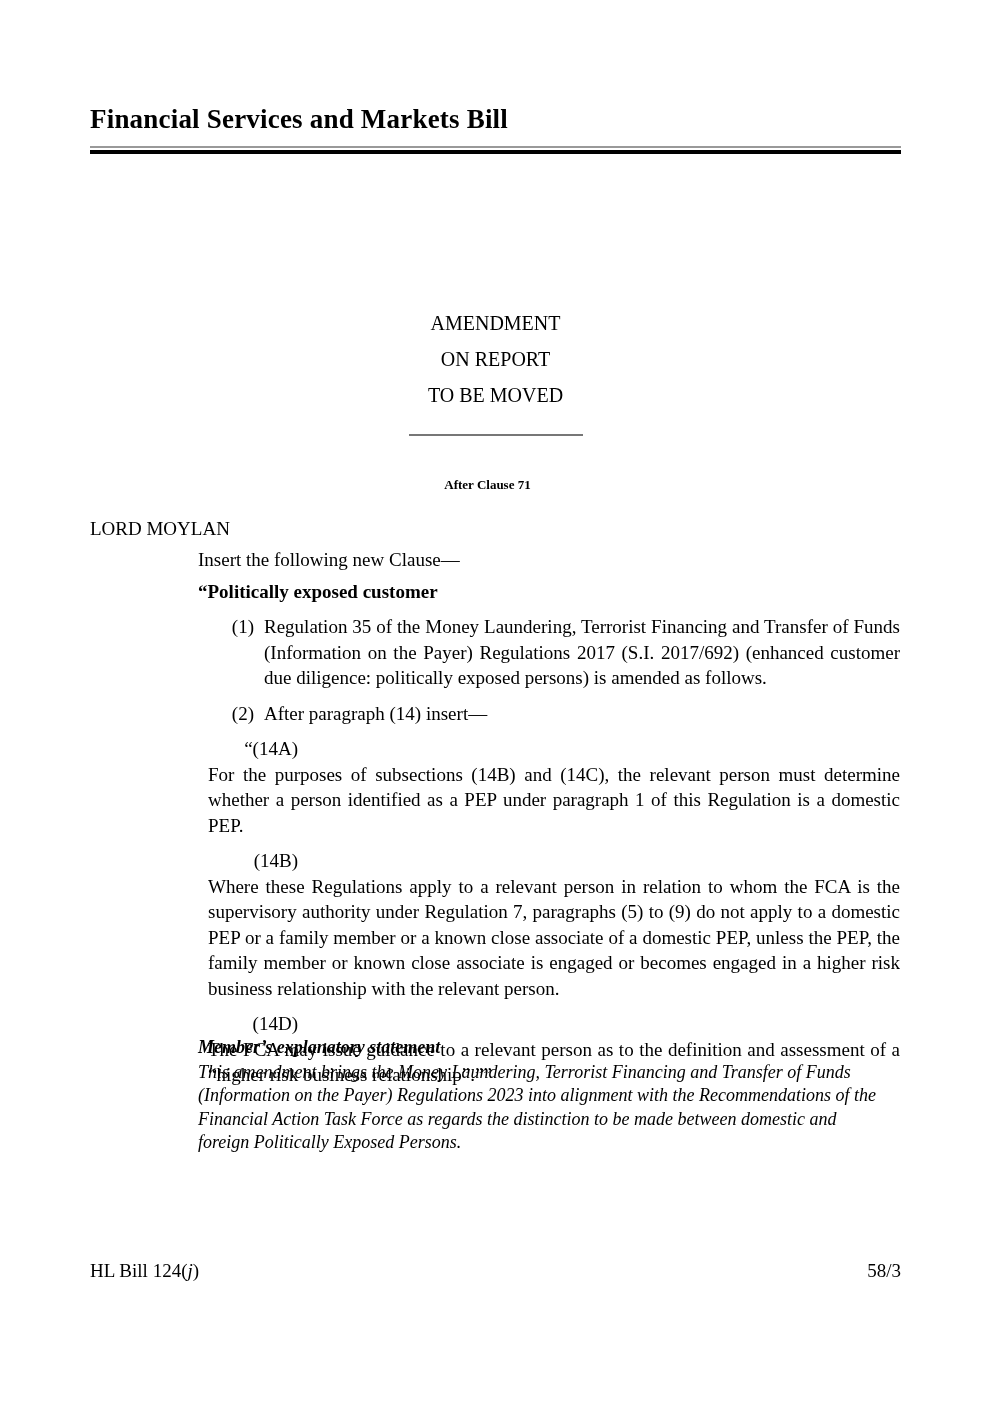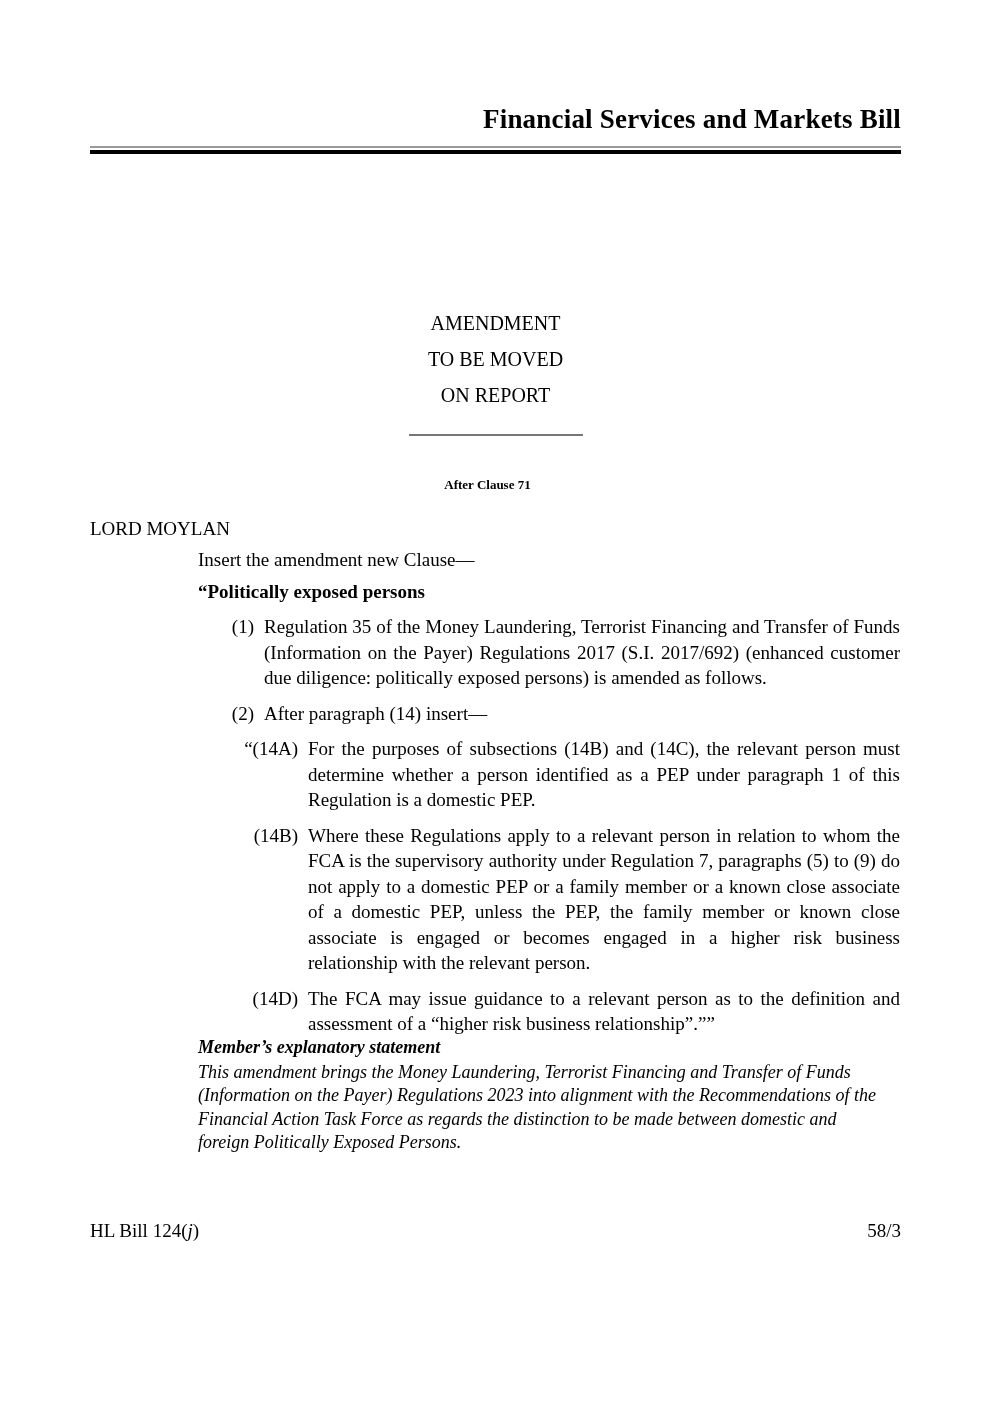--- a/index.html
+++ b/index.html
@@ -25,7 +25,7 @@
     top: 104px;
     left: 90px;
     width: 811px;
-    text-align: right;
+    text-align: left;
     font-size: 27px;
     font-weight: bold;
     letter-spacing: 0.2px;

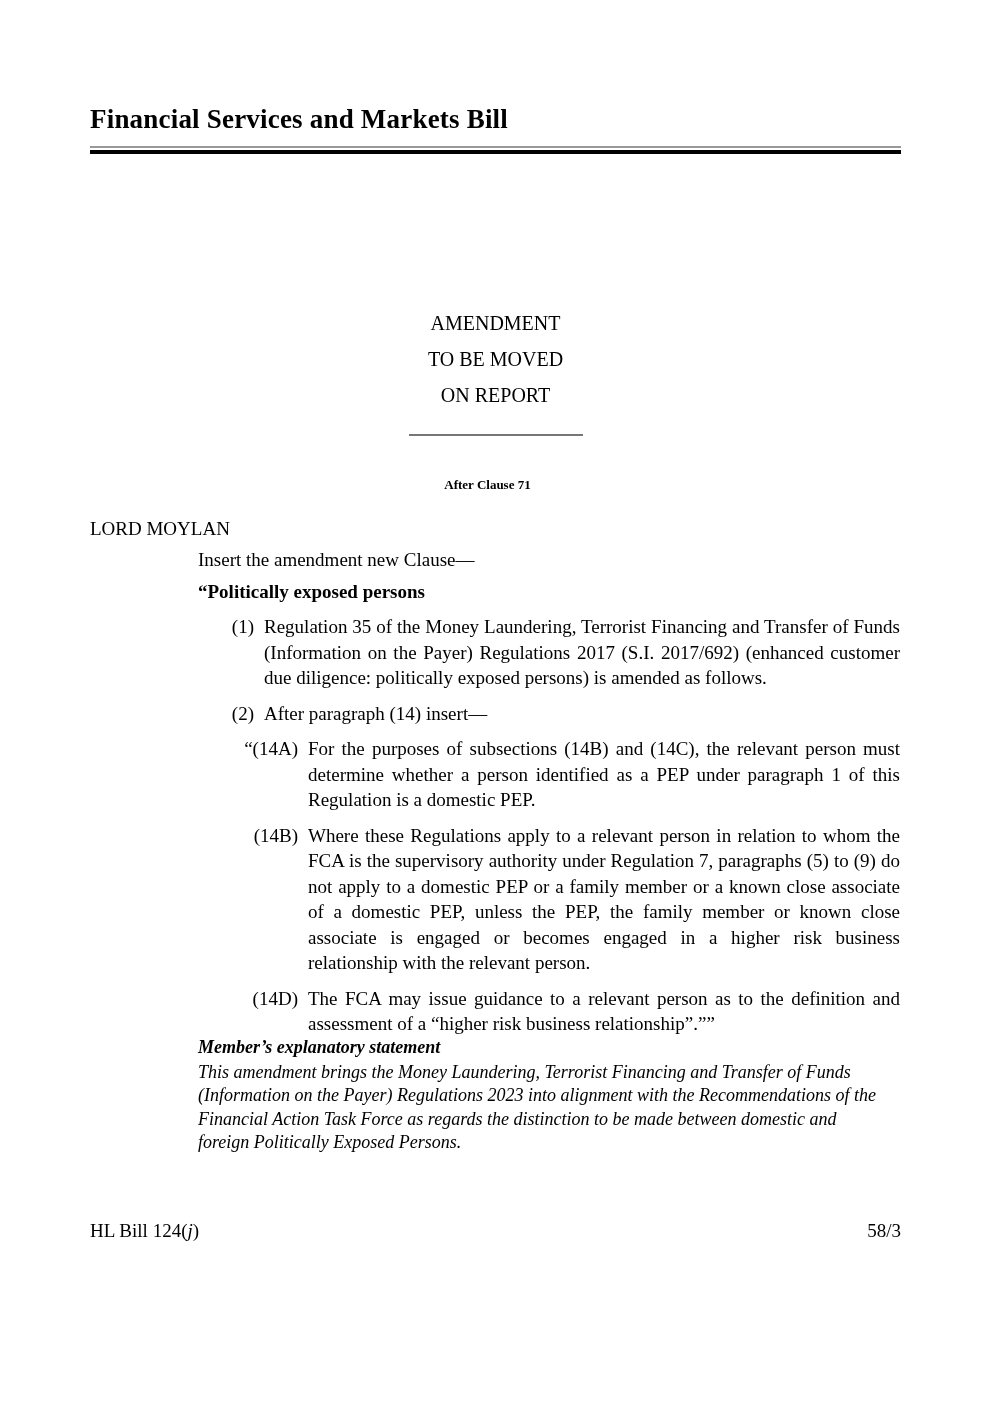--- a/index.html
+++ b/index.html
@@ -183,8 +183,8 @@
 
   <div class="heading-block">
     <div>AMENDMENT</div>
+    <div>ON REPORT</div>
     <div>TO BE MOVED</div>
-    <div>ON REPORT</div>
   </div>
 
   <div class="short-rule"></div>

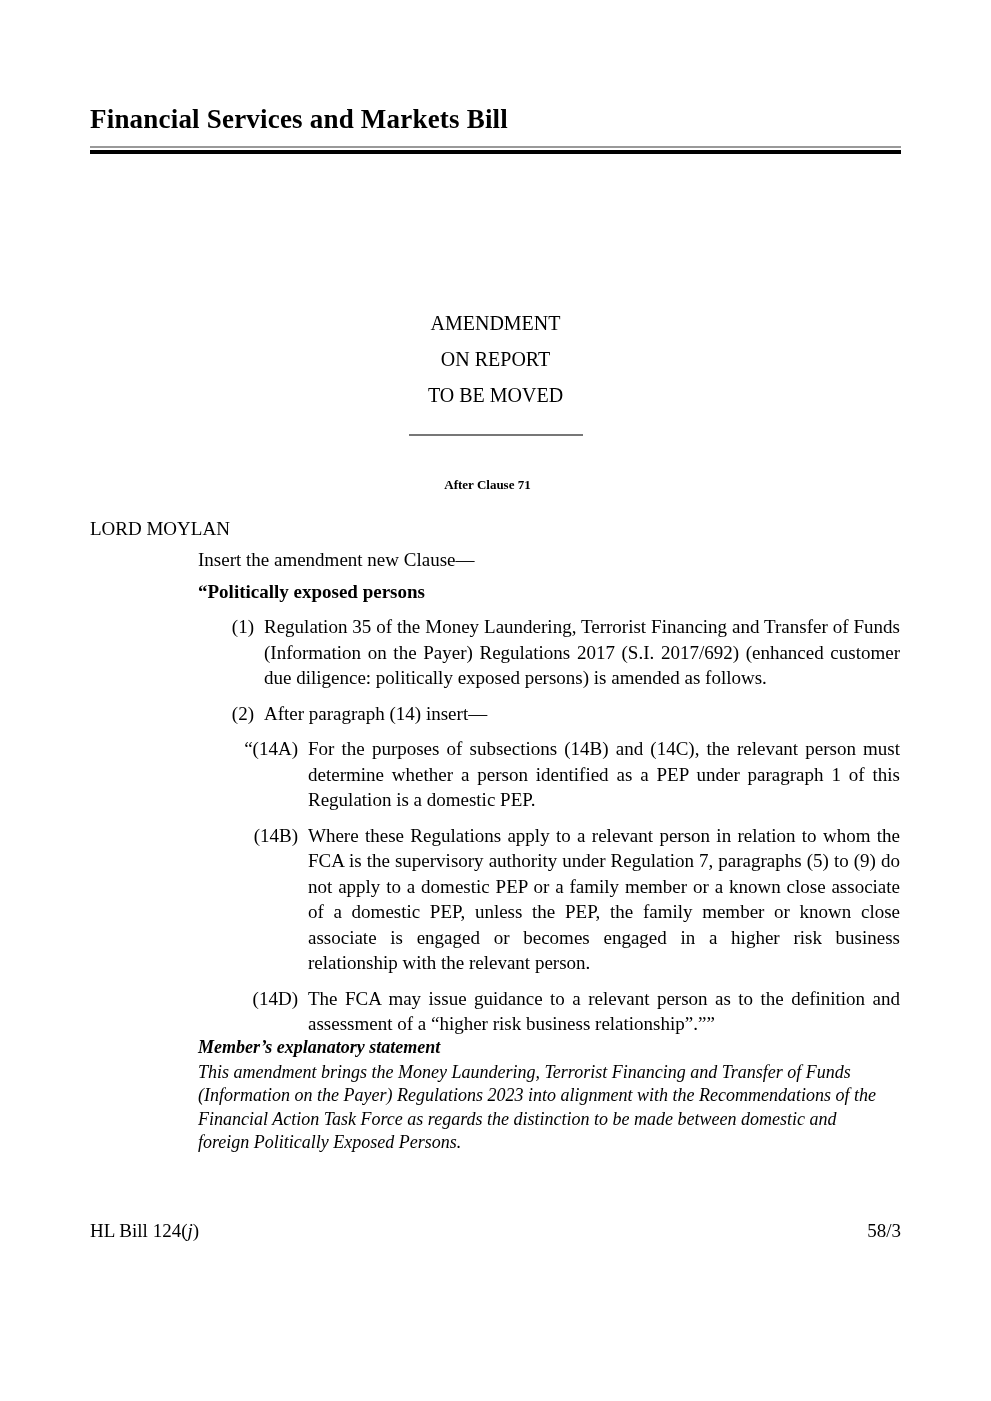--- a/index.html
+++ b/index.html
@@ -195,7 +195,7 @@
 
   <div class="body-area">
 
-    <p class="lead-in">Insert the amendment new Clause—</p>
+    <p class="lead-in">Insert the following new Clause—</p>
 
     <p class="clause-title">“Politically exposed persons</p>
 

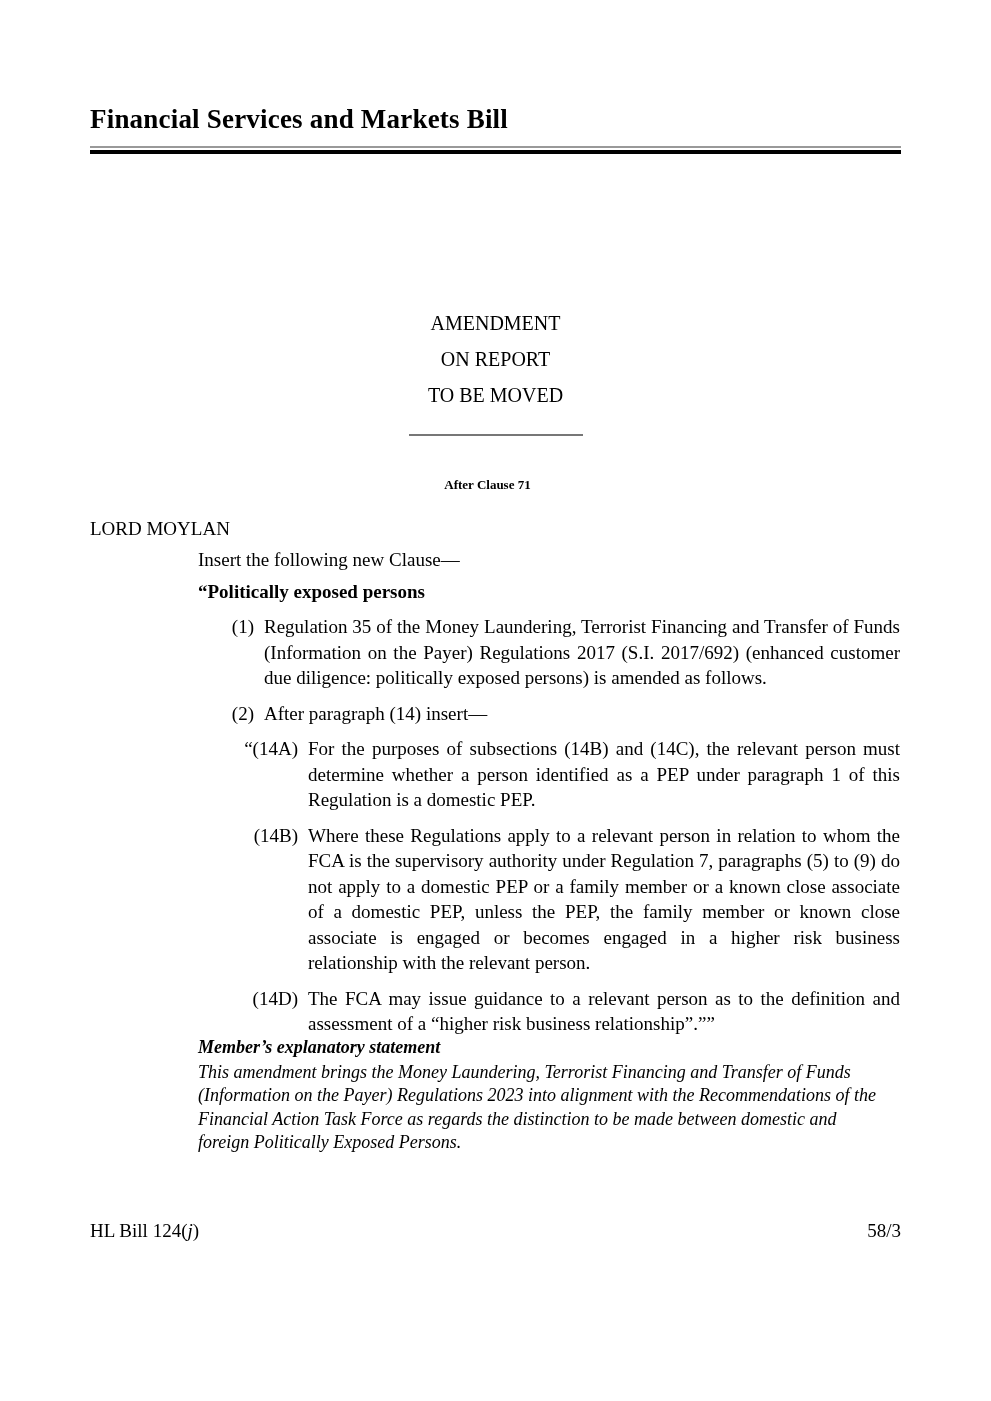--- a/index.html
+++ b/index.html
@@ -197,7 +197,7 @@
 
     <p class="lead-in">Insert the following new Clause—</p>
 
-    <p class="clause-title">“Politically exposed persons</p>
+    <p class="clause-title">“Politically exposed customer</p>
 
     <div class="num-row level1">
       <div class="marker marker-lvl1">(1)</div>

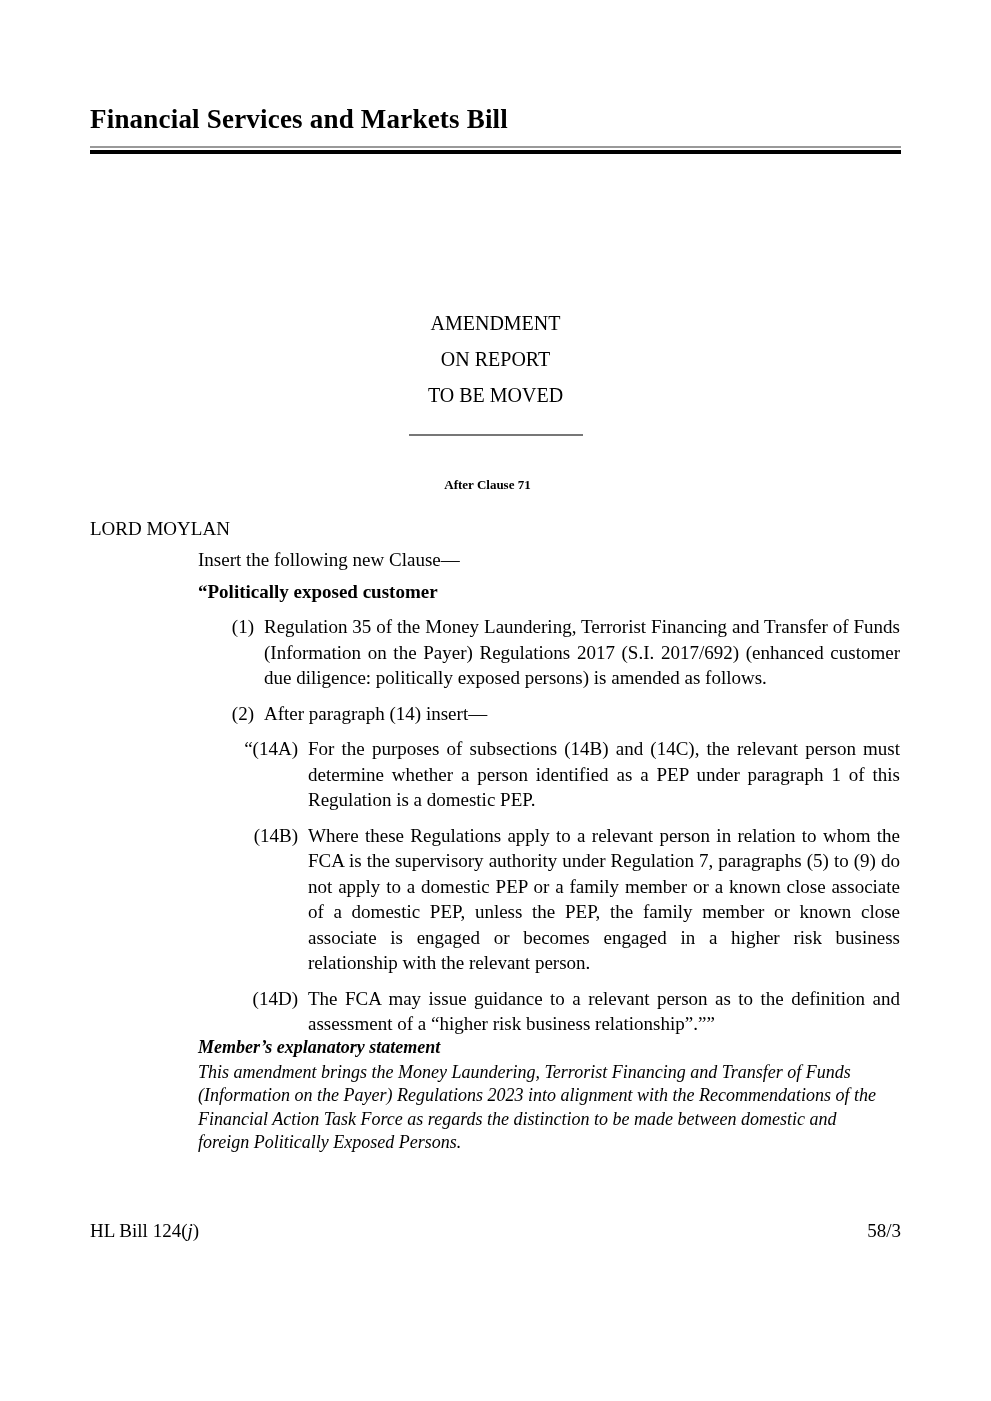--- a/index.html
+++ b/index.html
@@ -133,7 +133,7 @@
   }
 
   .level1 { margin-left: 10px; }
-  .level2 { margin-left: 10px; }
+  .level2 { margin-left: 10px; flex-direction: column; }
 
   .sublist { margin-top: 4px; }
 

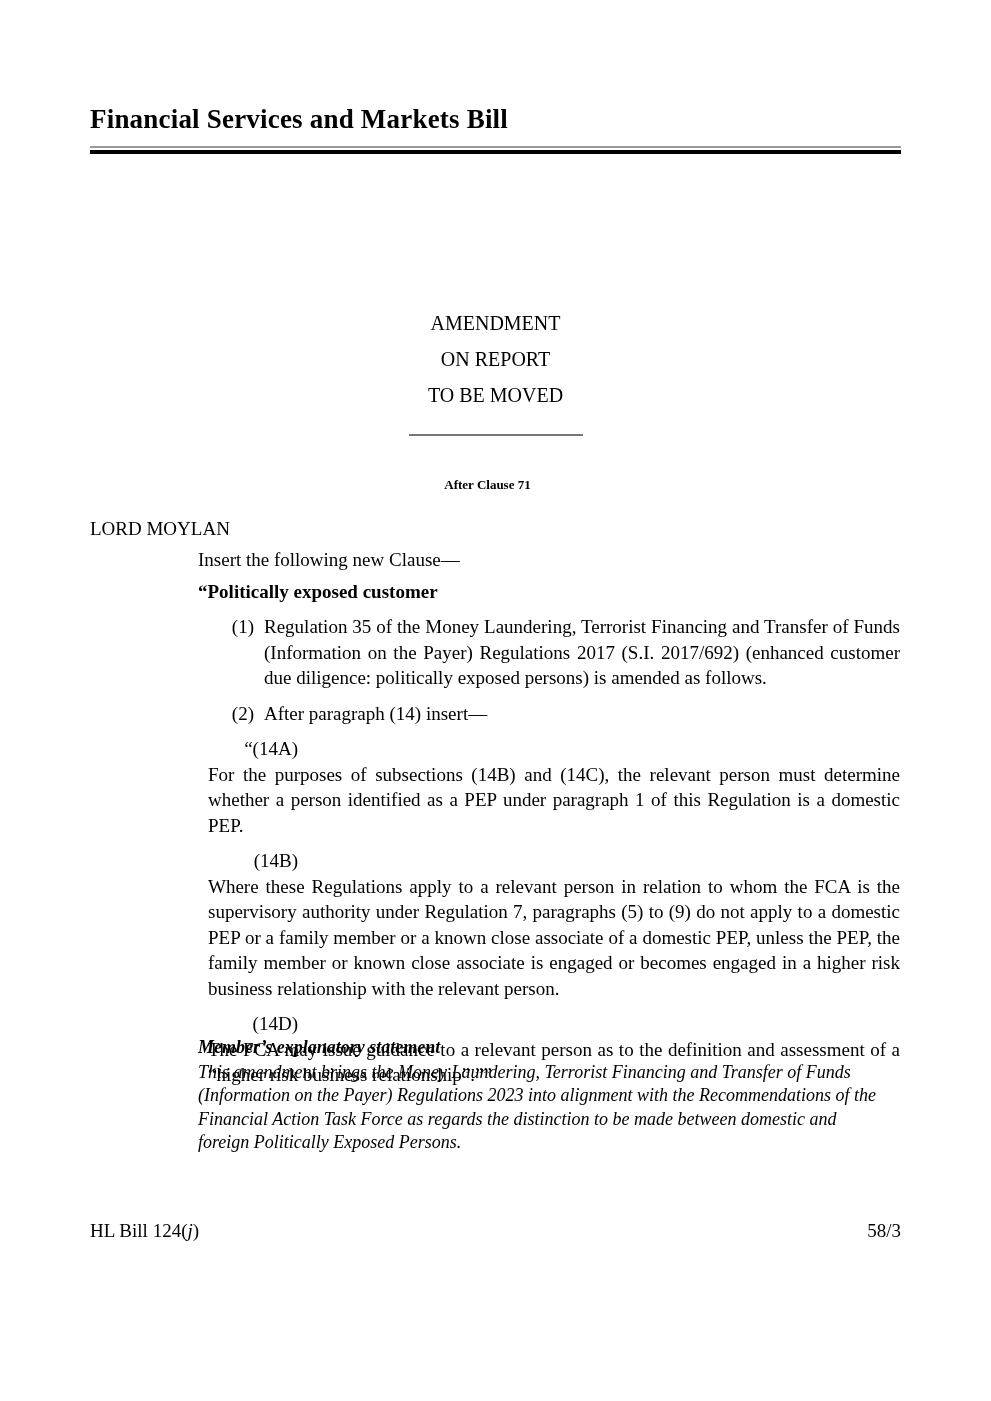--- a/index.html
+++ b/index.html
@@ -158,7 +158,7 @@
   
   .footer {
     position: absolute;
-    top: 1220px;
+    top: 1260px;
     left: 90px;
     width: 811px;
     font-size: 19px;

